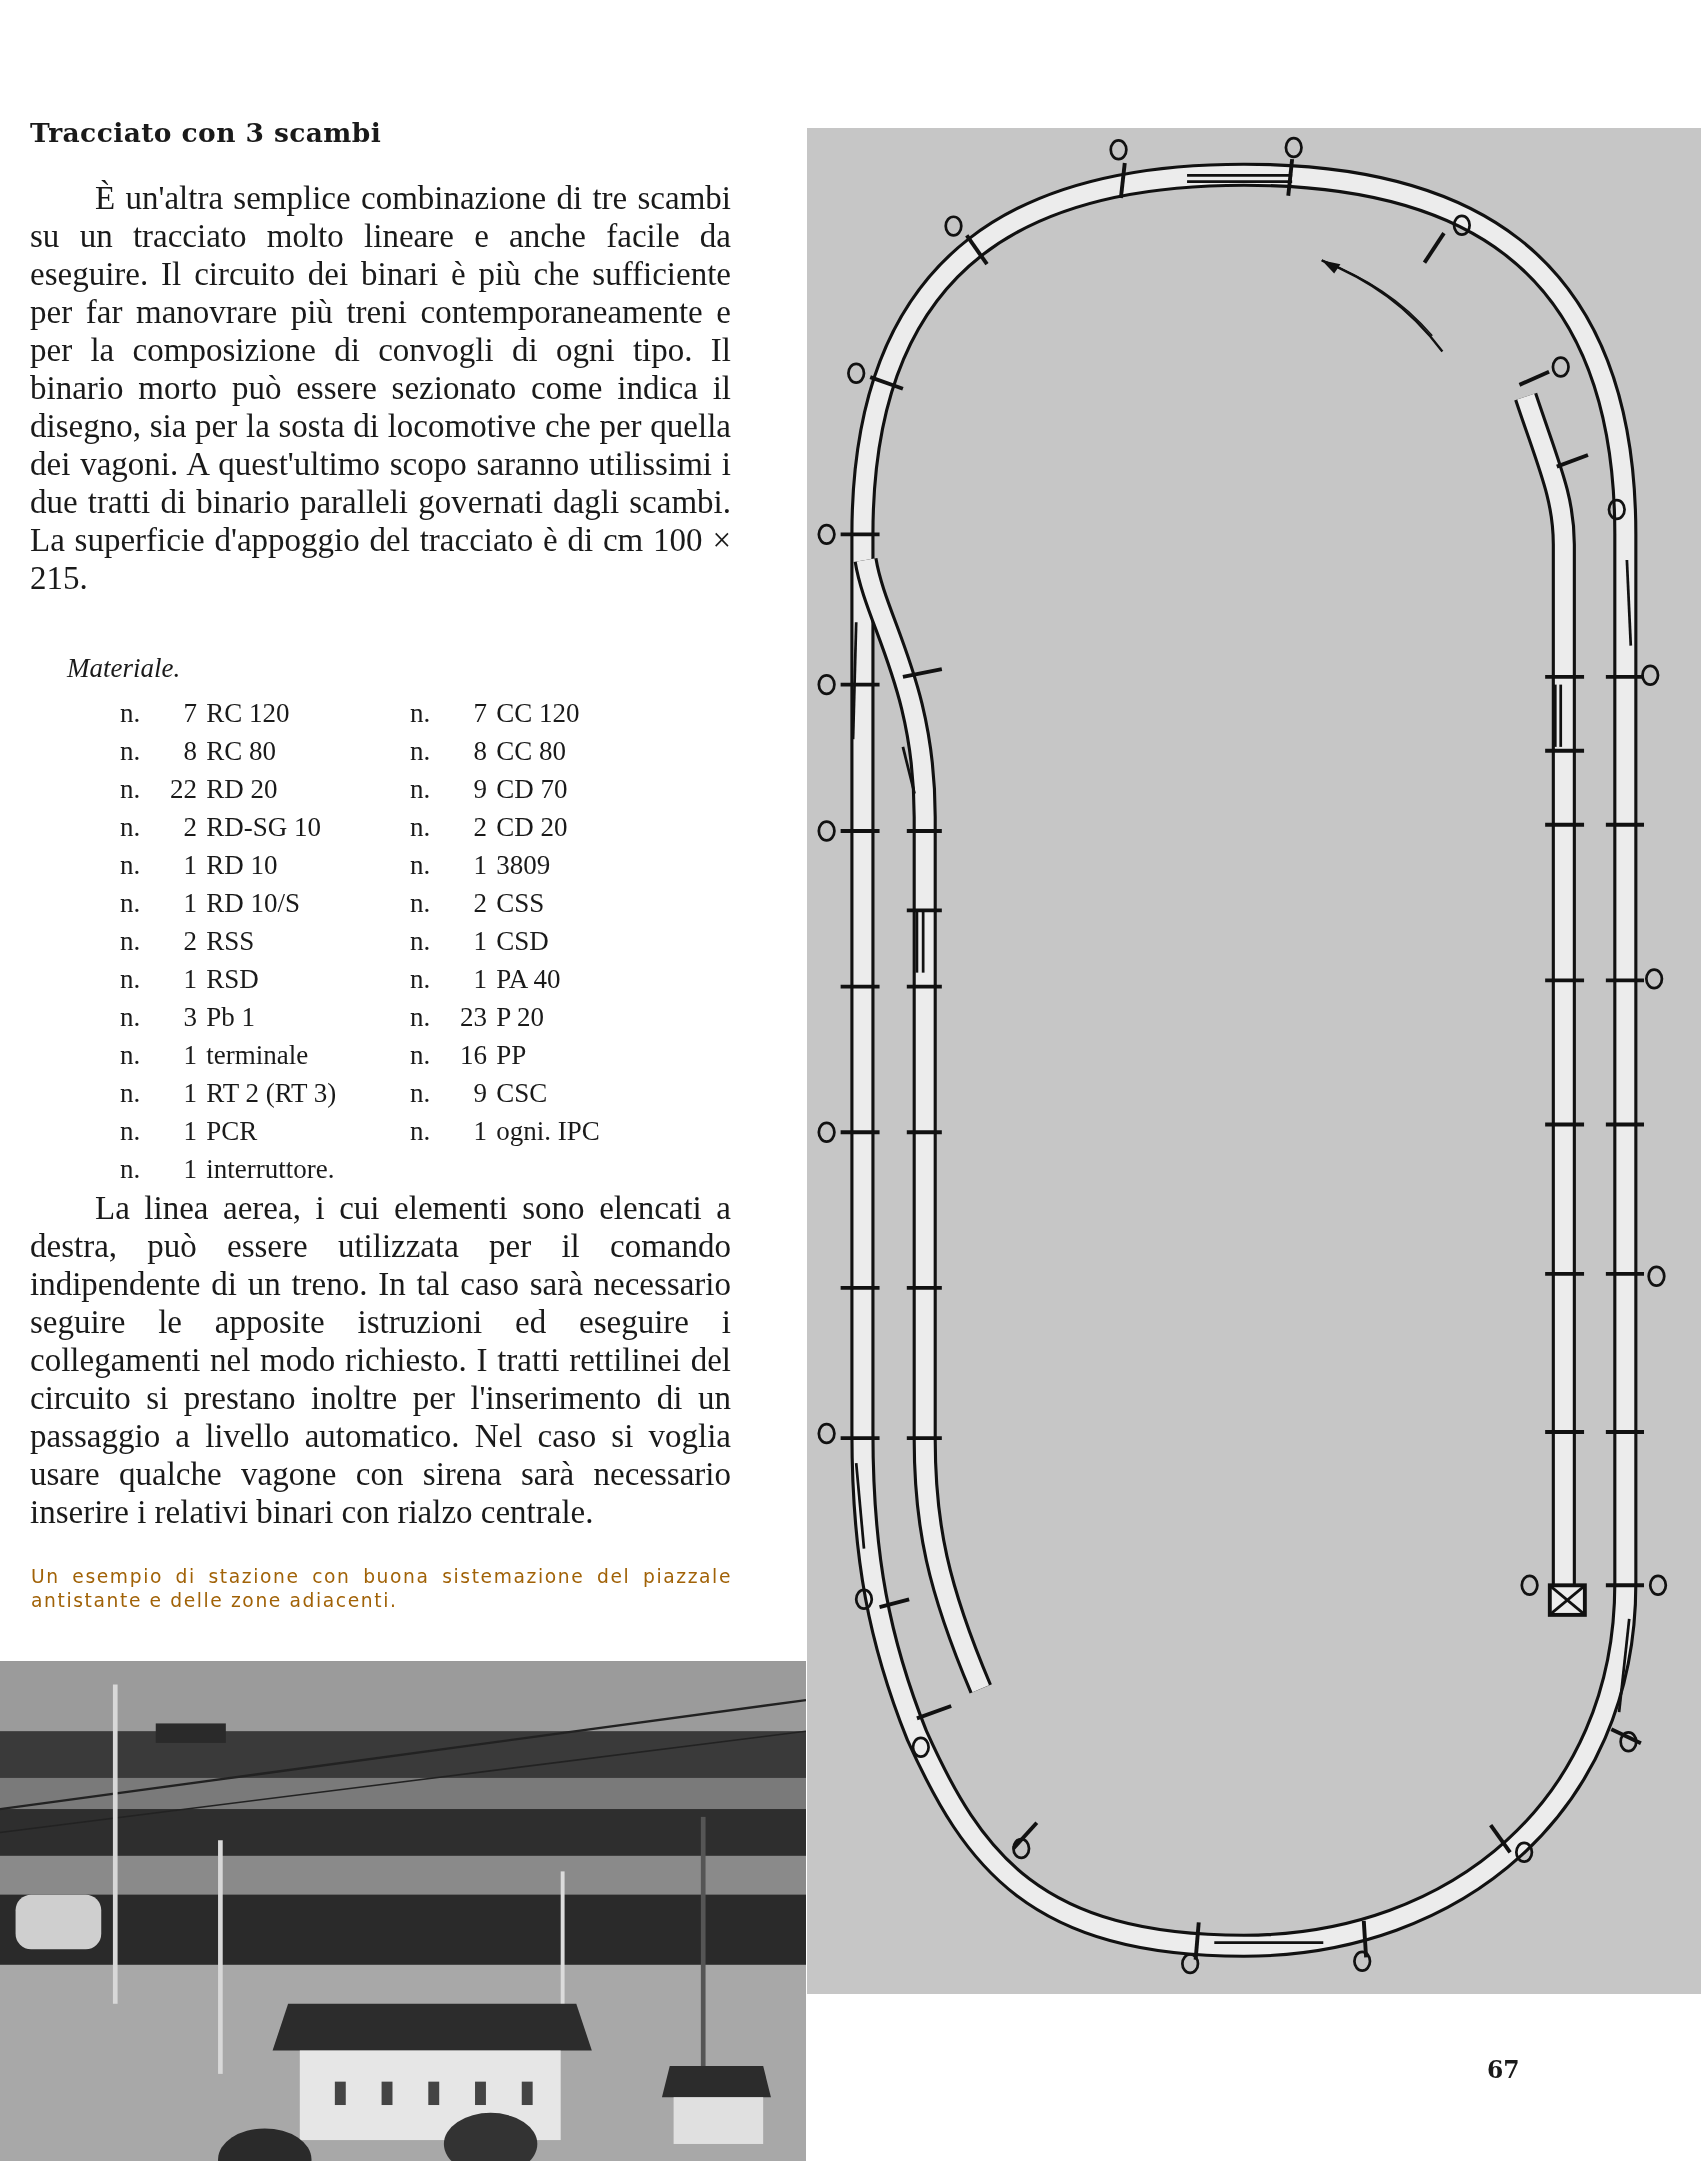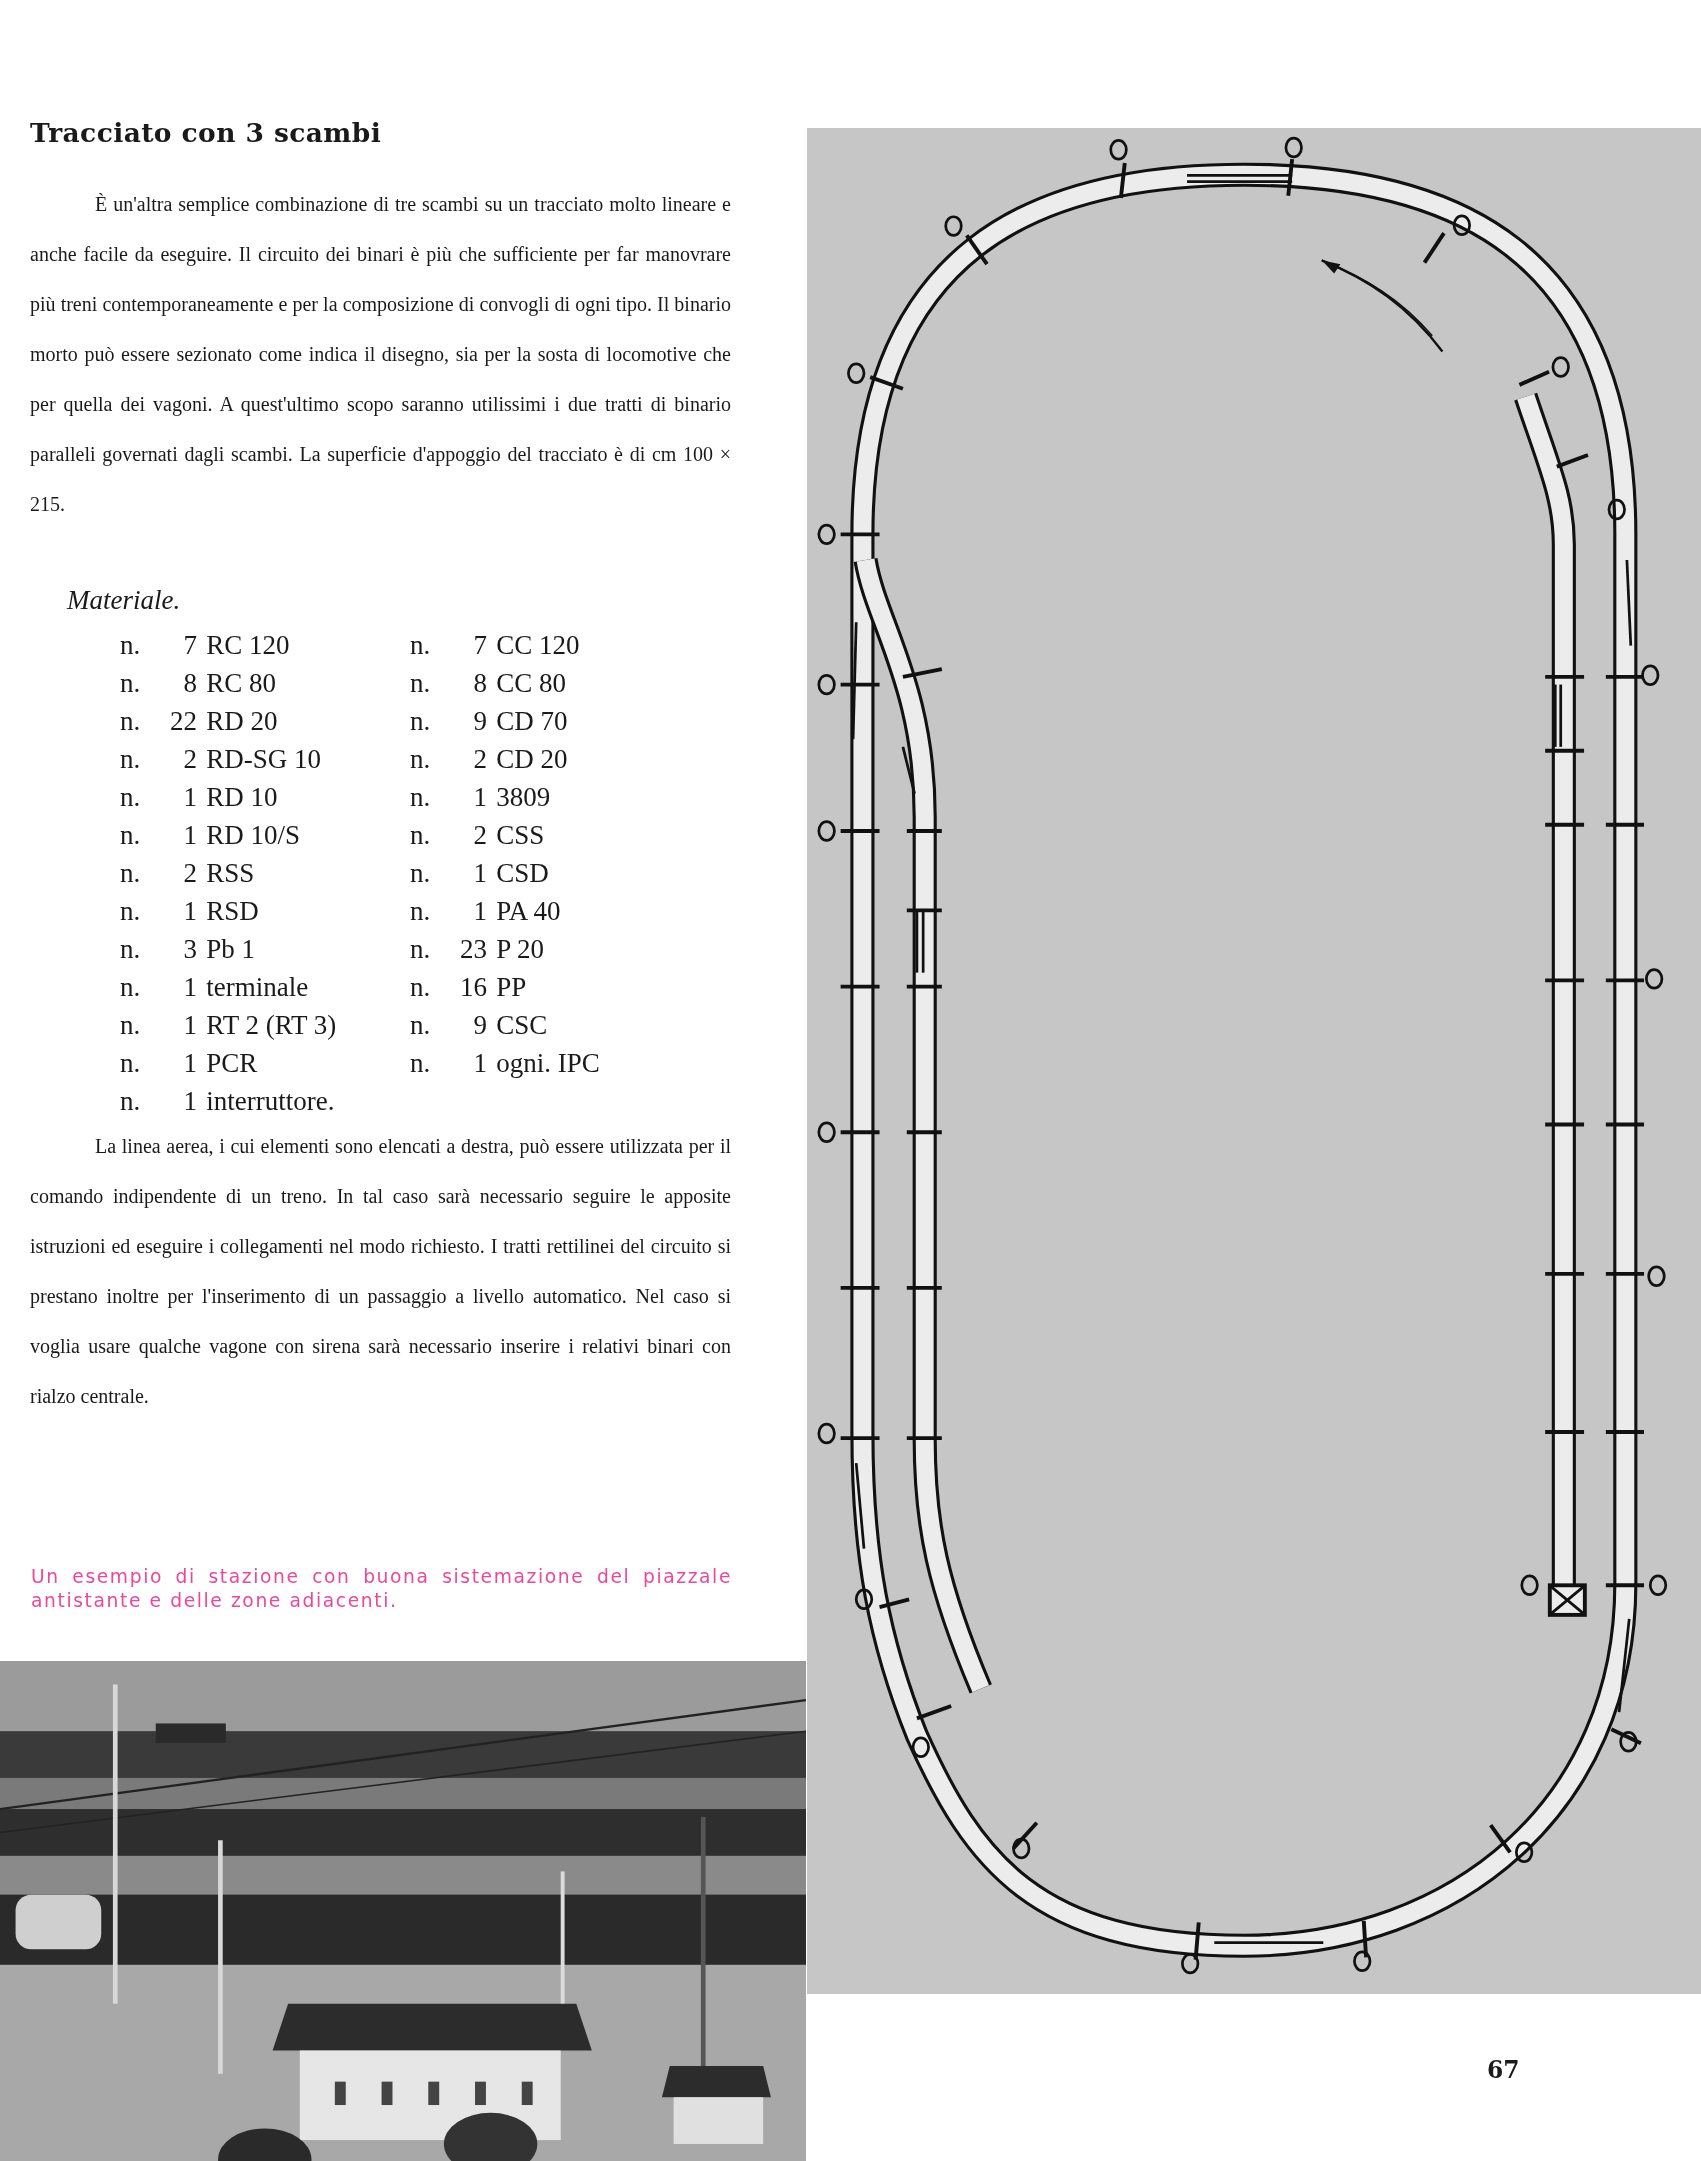--- a/index.html
+++ b/index.html
@@ -8,7 +8,7 @@
   .page { position:absolute; left:0; top:0; width:1701px; height:2151px; }
   .text-col { position:absolute; left:30px; top:117px; width:701px; }
   .title { font-family:"DejaVu Serif",serif; font-weight:bold; font-size:26.5px; margin:0; letter-spacing:0.4px; }
-  .para { font-family:"Liberation Serif",serif; font-size:20px; line-height:50px; text-align:justify; margin:0; text-indent:65px; }
+  .para { font-family:"Liberation Serif",serif; font-size:33px; line-height:38px; text-align:justify; margin:0; text-indent:65px; }
   .para1 { margin-top:31px; }
   .mat-head { font-family:"Liberation Serif",serif; font-style:italic; font-size:27px; margin:56px 0 0 37px; }
   .mat-grid { position:relative; margin:14px 0 0 0; height:483px; font-family:"Liberation Serif",serif; font-size:27px; }

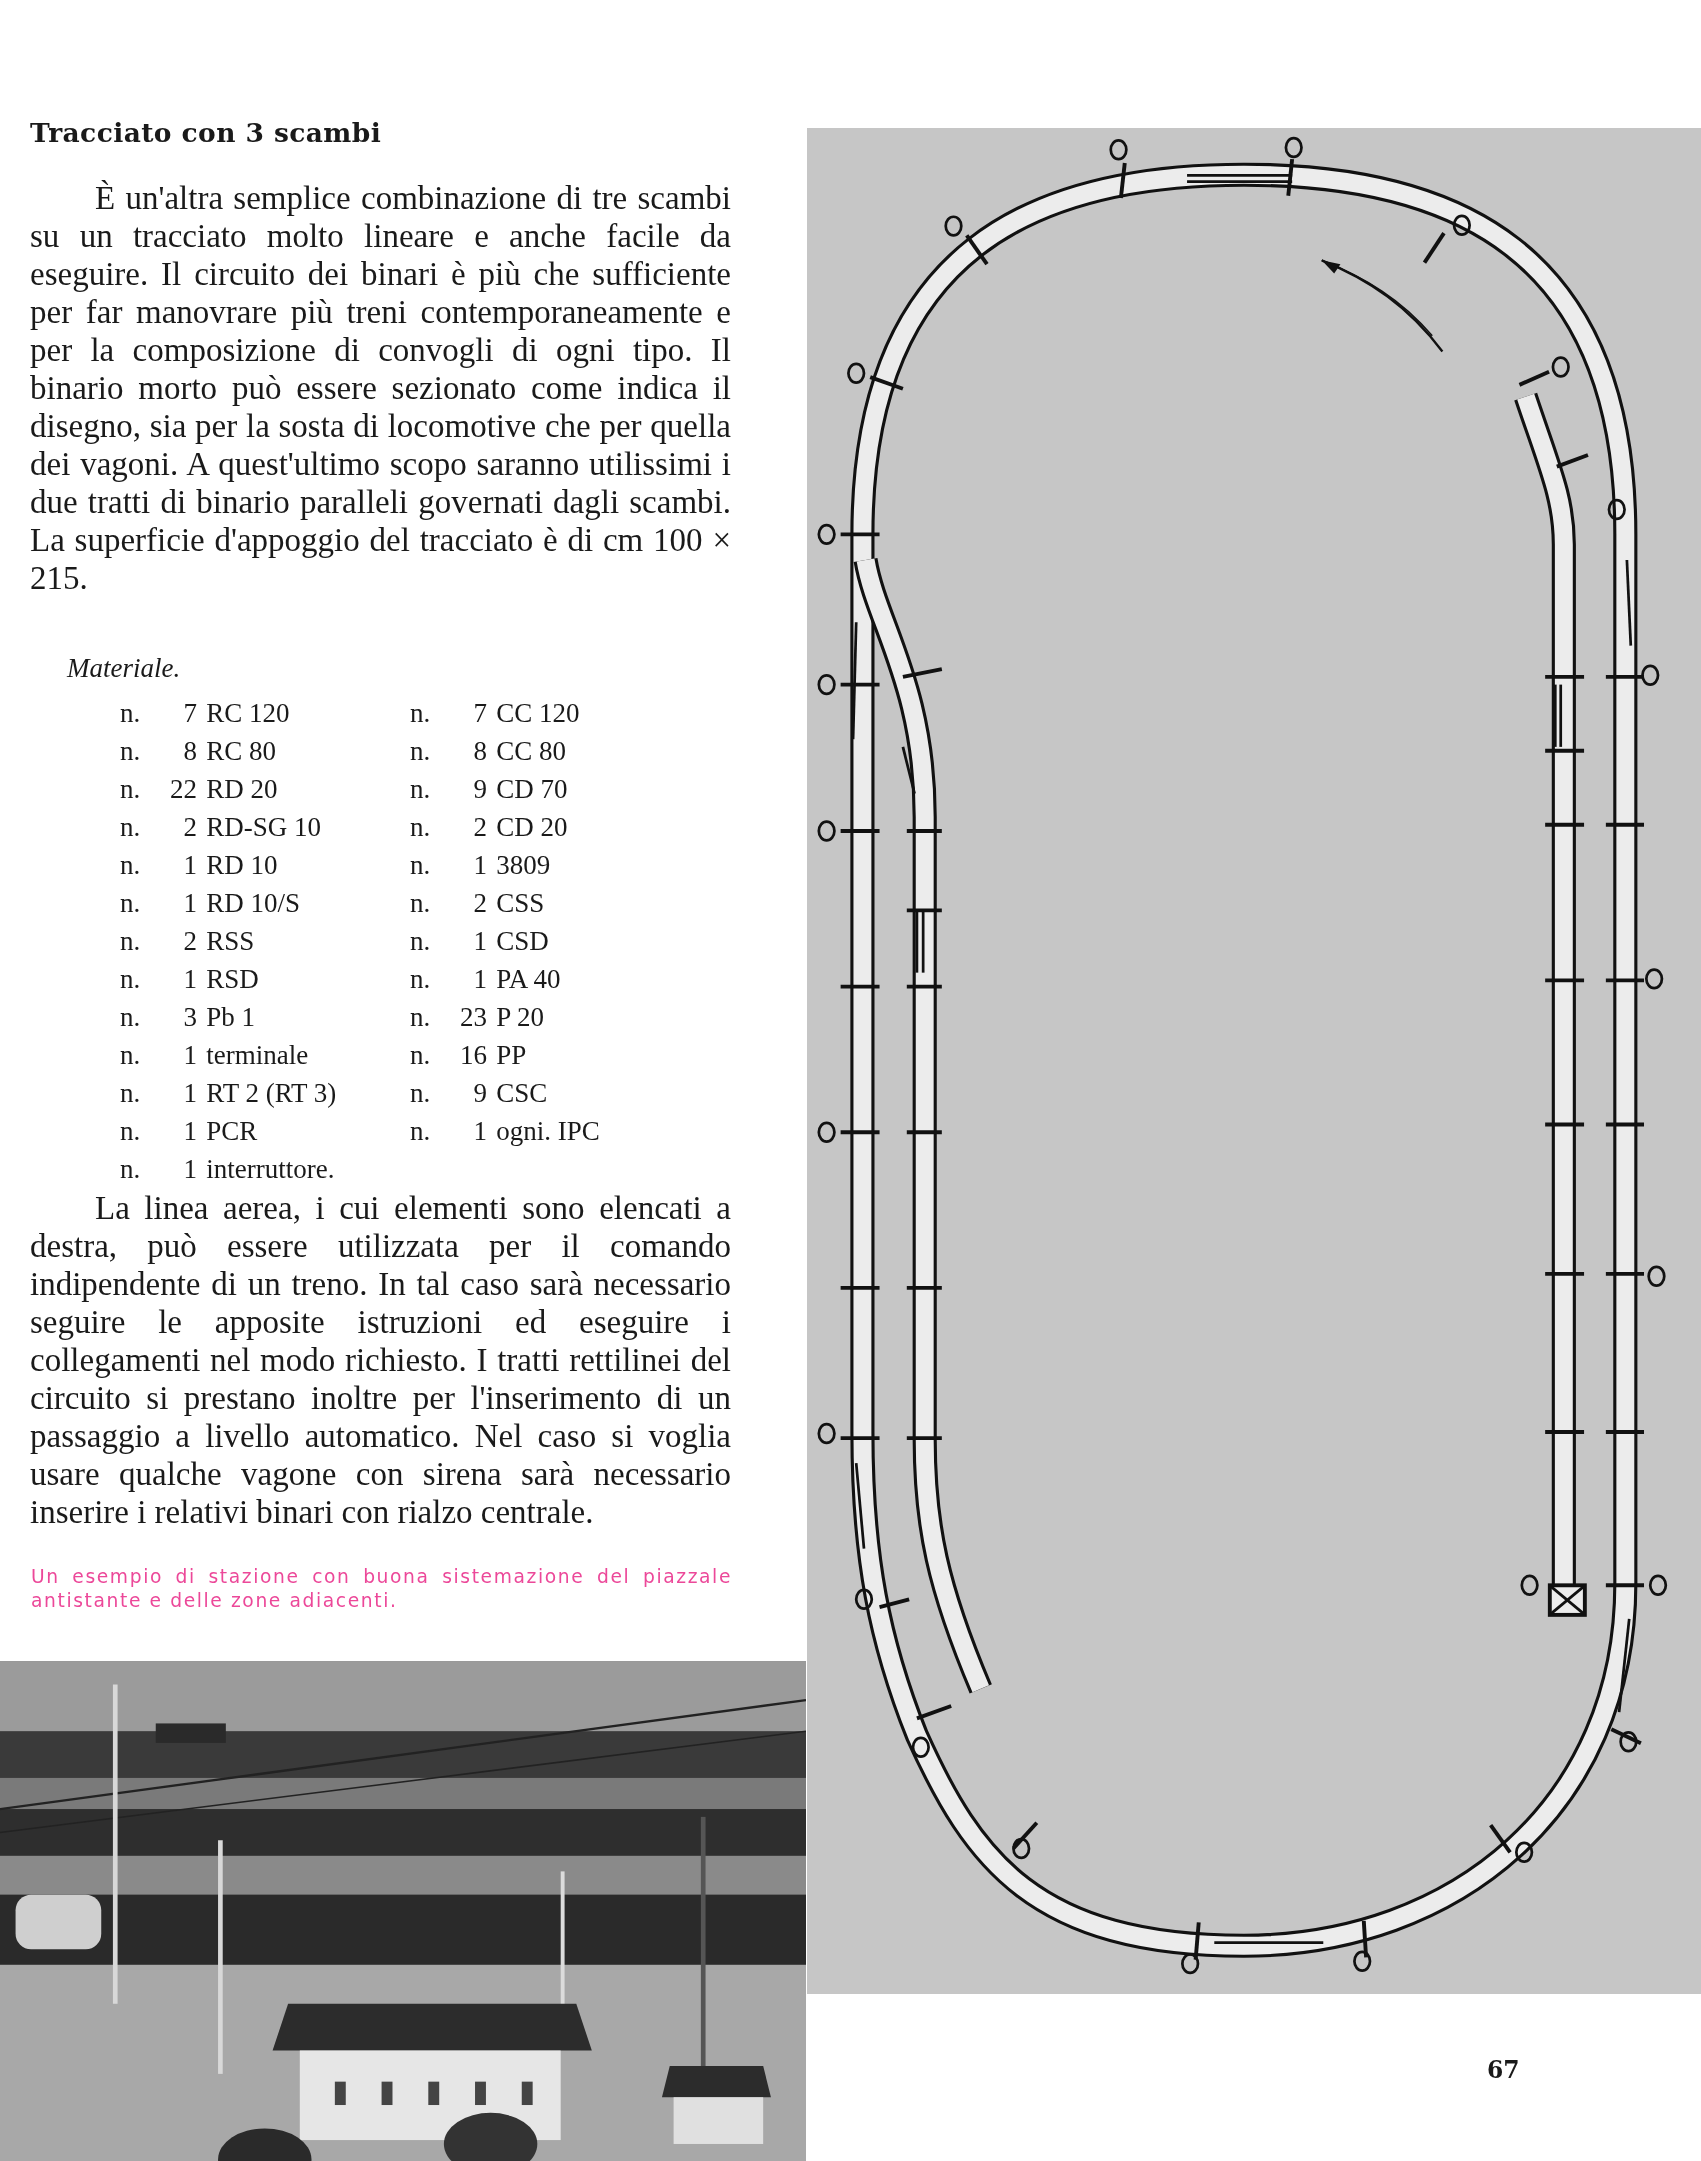--- a/index.html
+++ b/index.html
@@ -20,7 +20,7 @@
   .mat-qty { width:33px; text-align:right; margin-right:9.3px; }
   .para2 { margin-top:8px; }
   .caption { position:absolute; left:31px; top:1565px; width:701px; font-family:"DejaVu Sans","Liberation Sans",sans-serif;
-             font-size:18.7px; line-height:24px; letter-spacing:1.6px; text-align:justify; color:#ec4899; }
+             font-size:18.7px; line-height:24px; letter-spacing:1.6px; text-align:justify; color:#a16207; }
   .photo { position:absolute; left:0; top:1661px; width:806px; height:501px; overflow:hidden;
            background:linear-gradient(180deg,#8e8e8e 0%,#6e6e6e 20%,#3c3c3c 40%,#5a5a5a 55%,#9a9a9a 80%,#b0b0b0 100%); }
   .panel { position:absolute; left:807px; top:128px; width:894px; height:1866px; background:#c6c6c6; }

